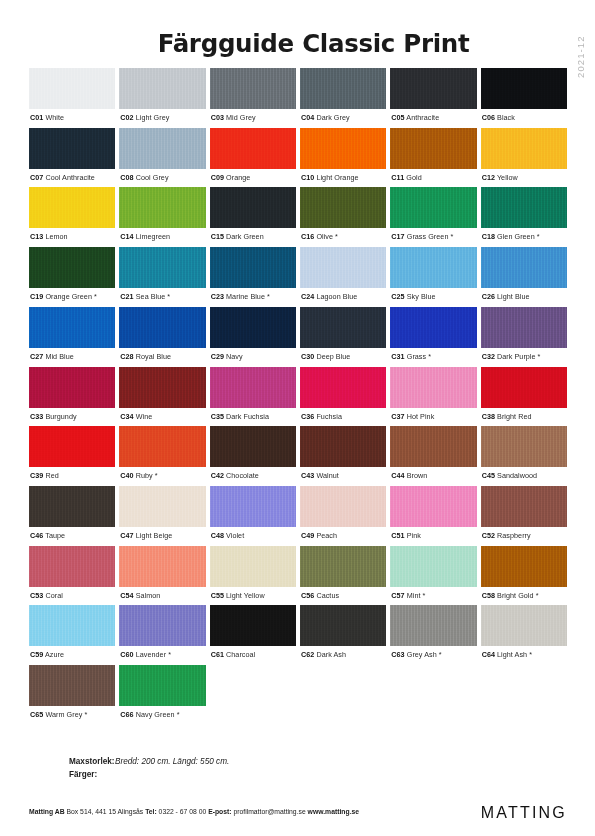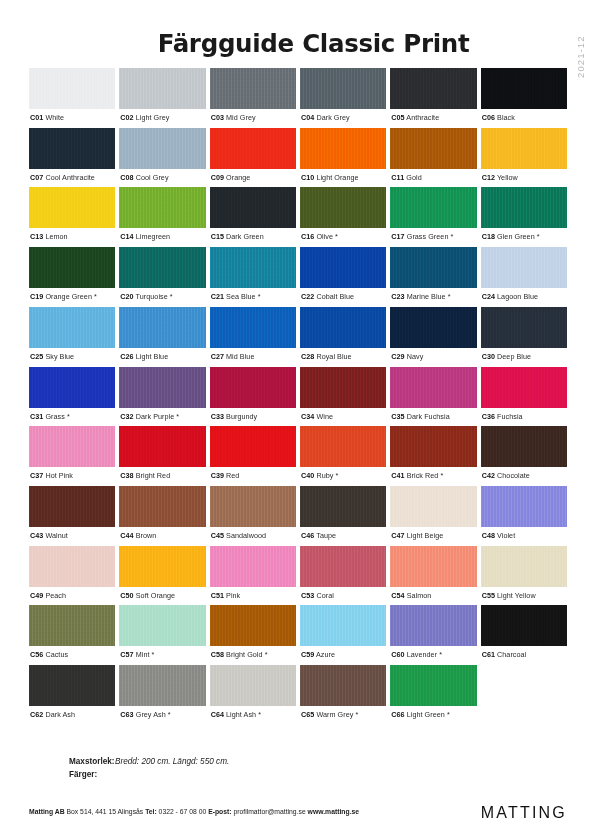--- a/index.html
+++ b/index.html
@@ -260,12 +260,6 @@
         <div class="caption"><b>C19</b> <span>Orange Green</span><span> *</span></div>
       </div>
       <div class="cell">
-        <div class="swatch" style="background: rgb(13, 107, 99);">
-          <div class="tex"></div>
-        </div>
-        <div class="caption"><b>C20</b> <span>Turquoise</span><span> *</span></div>
-      </div>
-      <div class="cell">
         <div class="swatch" style="background: rgb(23, 133, 160);">
           <div class="tex"></div>
         </div>

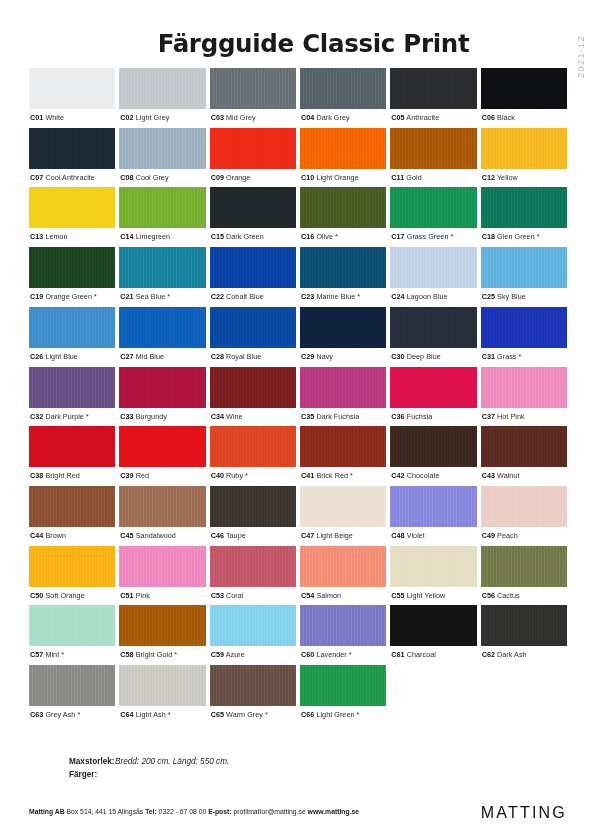--- a/index.html
+++ b/index.html
@@ -266,12 +266,6 @@
         <div class="caption"><b>C21</b> <span>Sea Blue</span><span> *</span></div>
       </div>
       <div class="cell">
-        <div class="swatch" style="background: rgb(10, 67, 168);">
-          <div class="tex"></div>
-        </div>
-        <div class="caption"><b>C22</b> <span>Cobalt Blue</span></div>
-      </div>
-      <div class="cell">
         <div class="swatch" style="background: rgb(12, 82, 118);">
           <div class="tex"></div>
         </div>

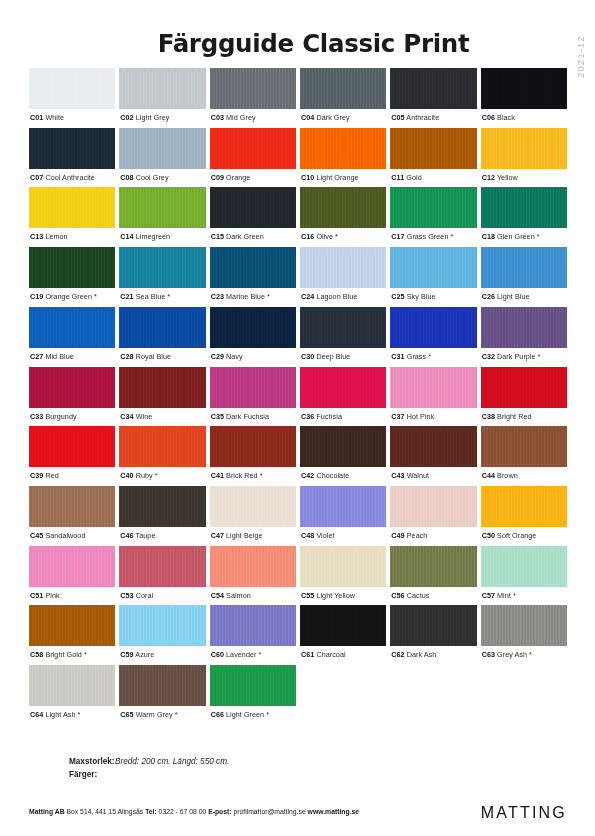--- a/index.html
+++ b/index.html
@@ -374,12 +374,6 @@
         <div class="caption"><b>C40</b> <span>Ruby</span><span> *</span></div>
       </div>
       <div class="cell">
-        <div class="swatch" style="background: rgb(142, 43, 27);">
-          <div class="tex"></div>
-        </div>
-        <div class="caption"><b>C41</b> <span>Brick Red</span><span> *</span></div>
-      </div>
-      <div class="cell">
         <div class="swatch" style="background: rgb(61, 40, 32);">
           <div class="tex"></div>
         </div>

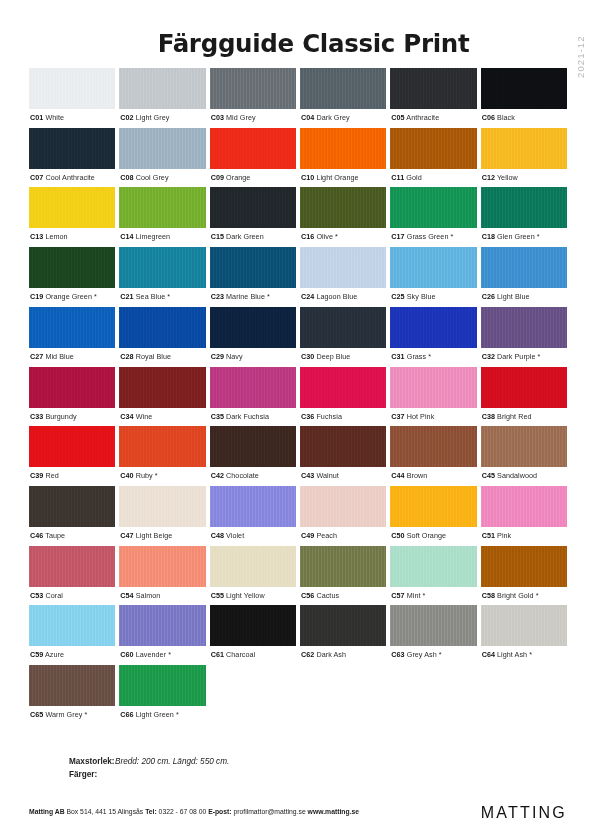--- a/index.html
+++ b/index.html
@@ -422,12 +422,6 @@
         <div class="caption"><b>C49</b> <span>Peach</span></div>
       </div>
       <div class="cell">
-        <div class="swatch" style="background: rgb(251, 180, 22);">
-          <div class="tex"></div>
-        </div>
-        <div class="caption"><b>C50</b> <span>Soft Orange</span></div>
-      </div>
-      <div class="cell">
         <div class="swatch" style="background: rgb(240, 138, 192);">
           <div class="tex"></div>
         </div>

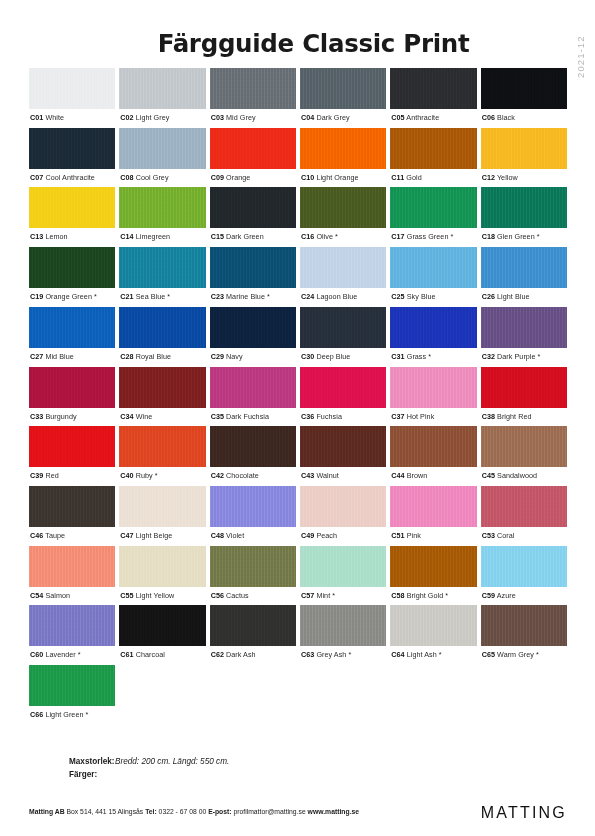--- a/index.html
+++ b/index.html
@@ -428,6 +428,12 @@
         <div class="caption"><b>C51</b> <span>Pink</span></div>
       </div>
       <div class="cell">
+        <div class="swatch" style="background: rgb(140, 82, 71);">
+          <div class="tex"></div>
+        </div>
+        <div class="caption"><b>C52</b> <span>Raspberry</span></div>
+      </div>
+      <div class="cell">
         <div class="swatch" style="background: rgb(196, 89, 106);">
           <div class="tex"></div>
         </div>

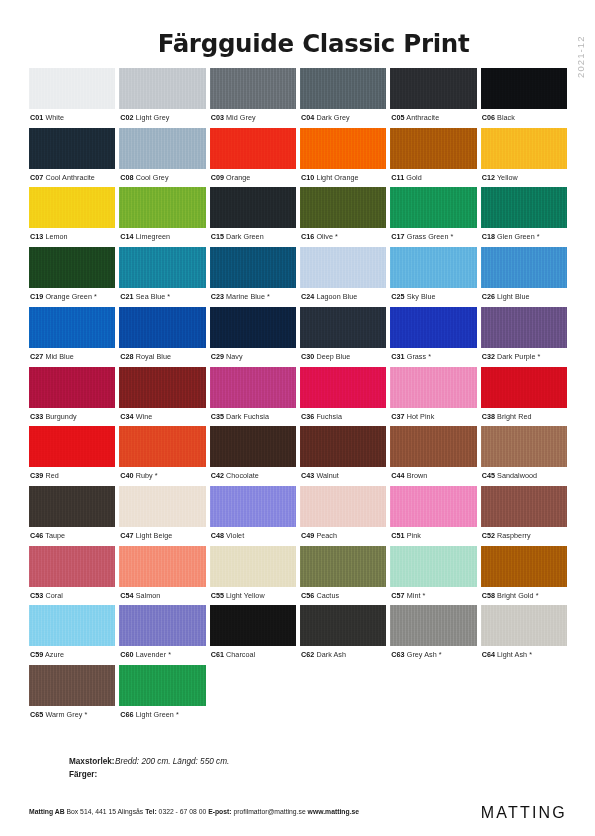--- a/index.html
+++ b/index.html
@@ -515,7 +515,7 @@
         <div class="swatch" style="background: rgb(30, 156, 76);">
           <div class="tex"></div>
         </div>
-        <div class="caption"><b>C66</b> <span>Light Green</span><span> *</span></div>
+        <div class="caption"><b>C66</b> <span>Navy Green</span><span> *</span></div>
       </div>
     </div>
 

